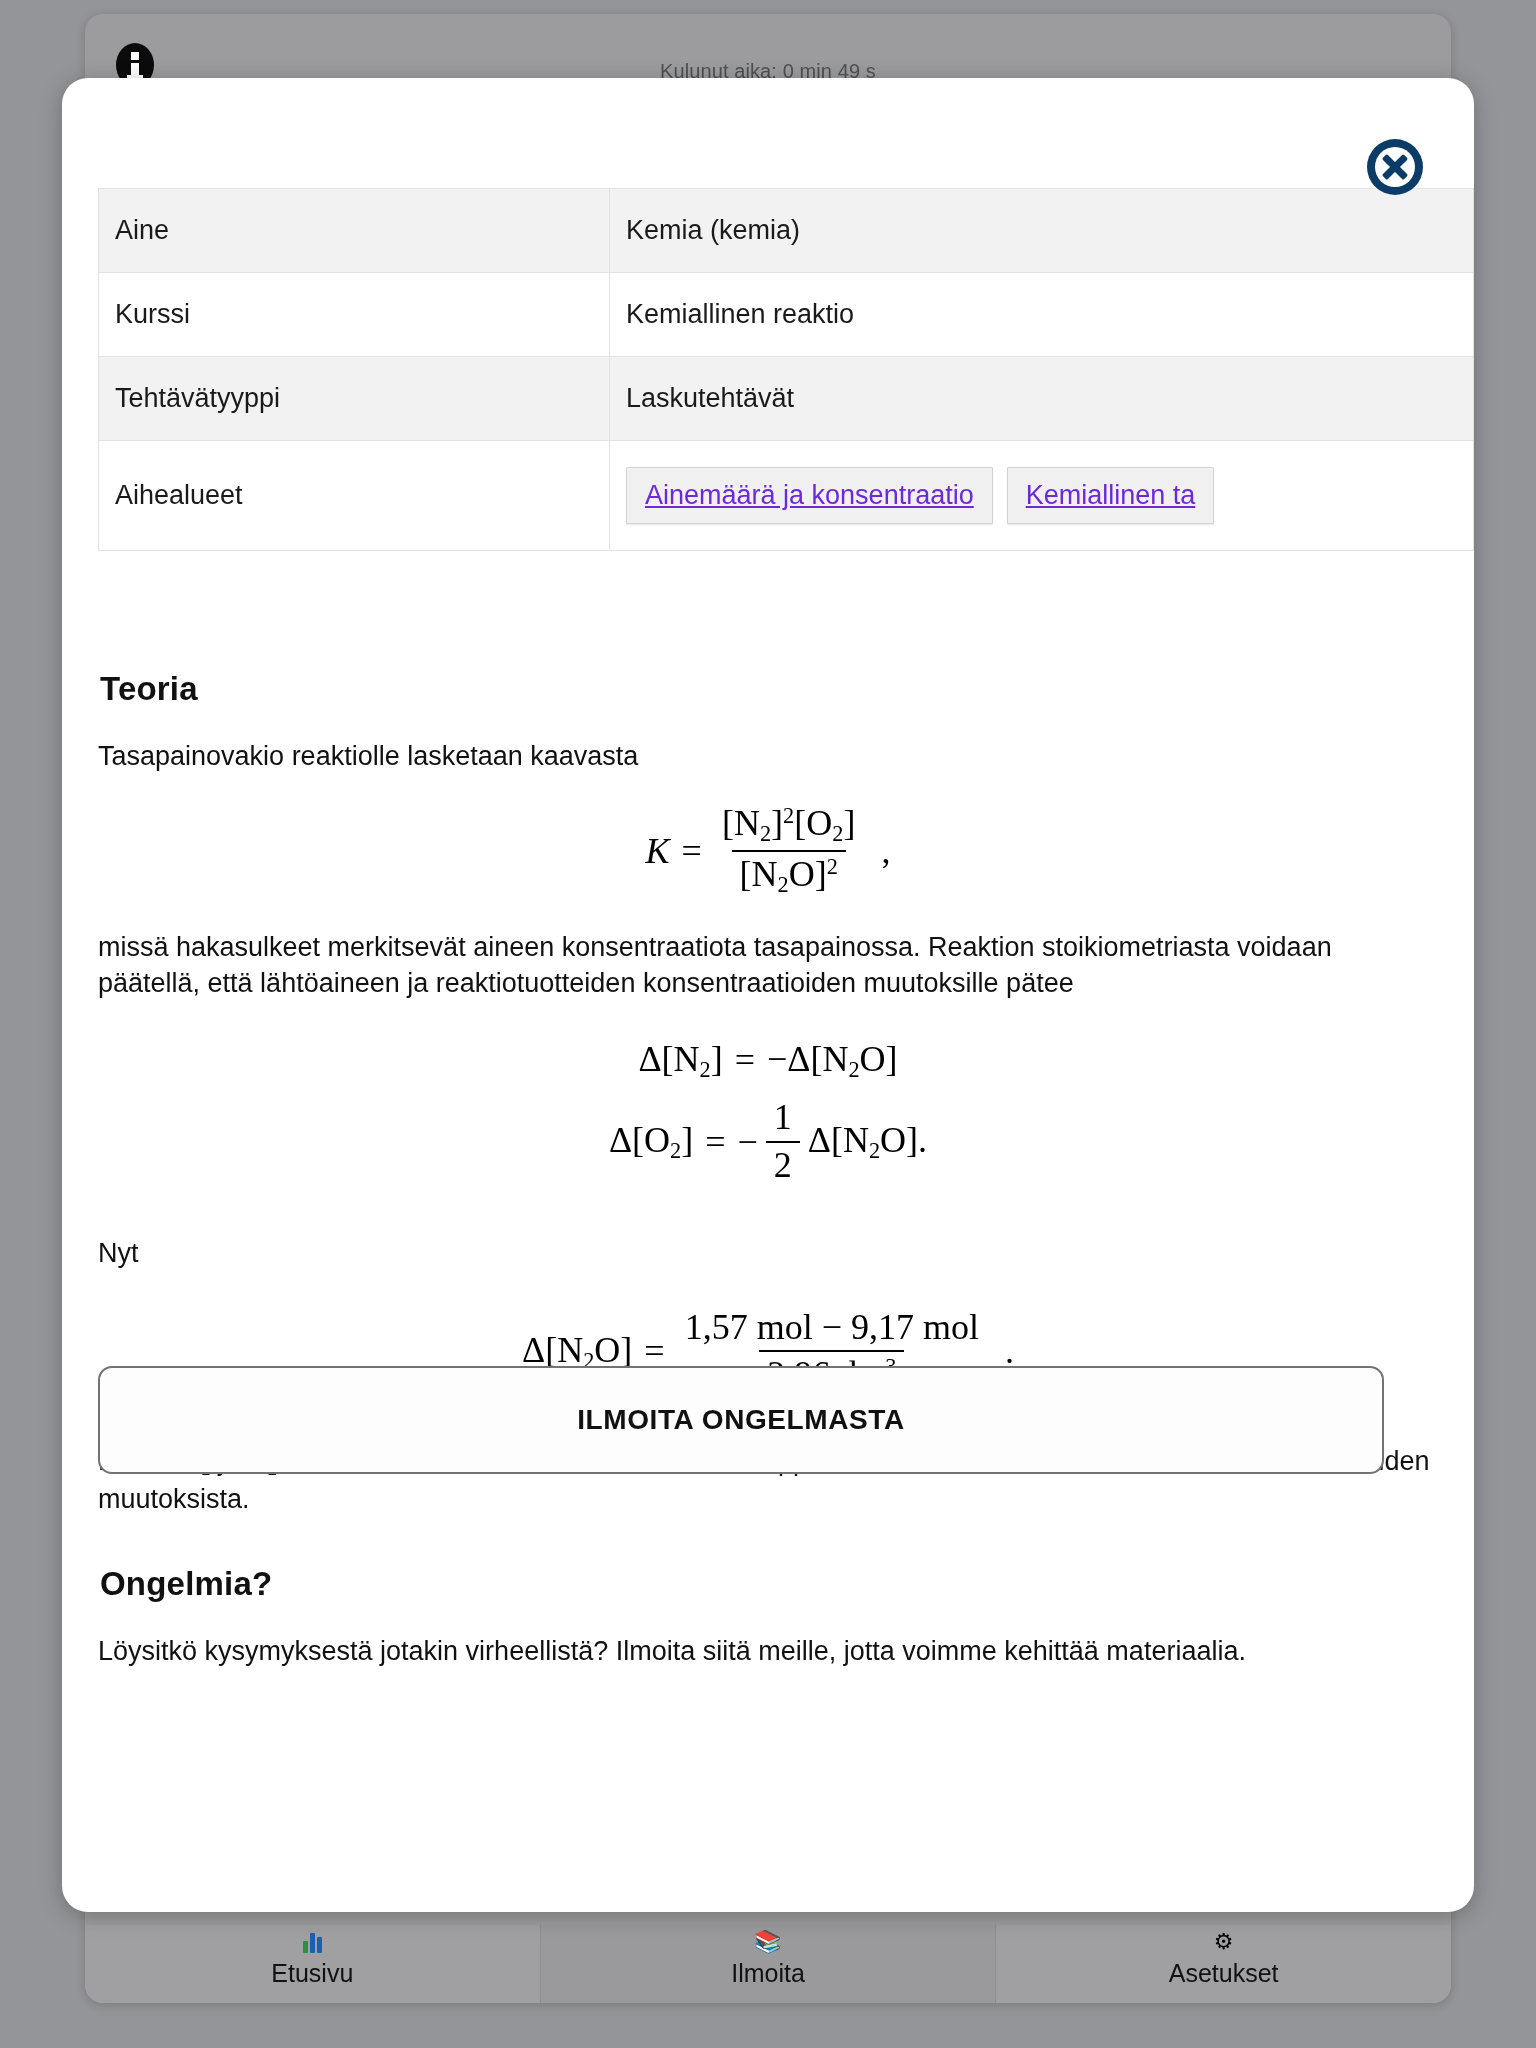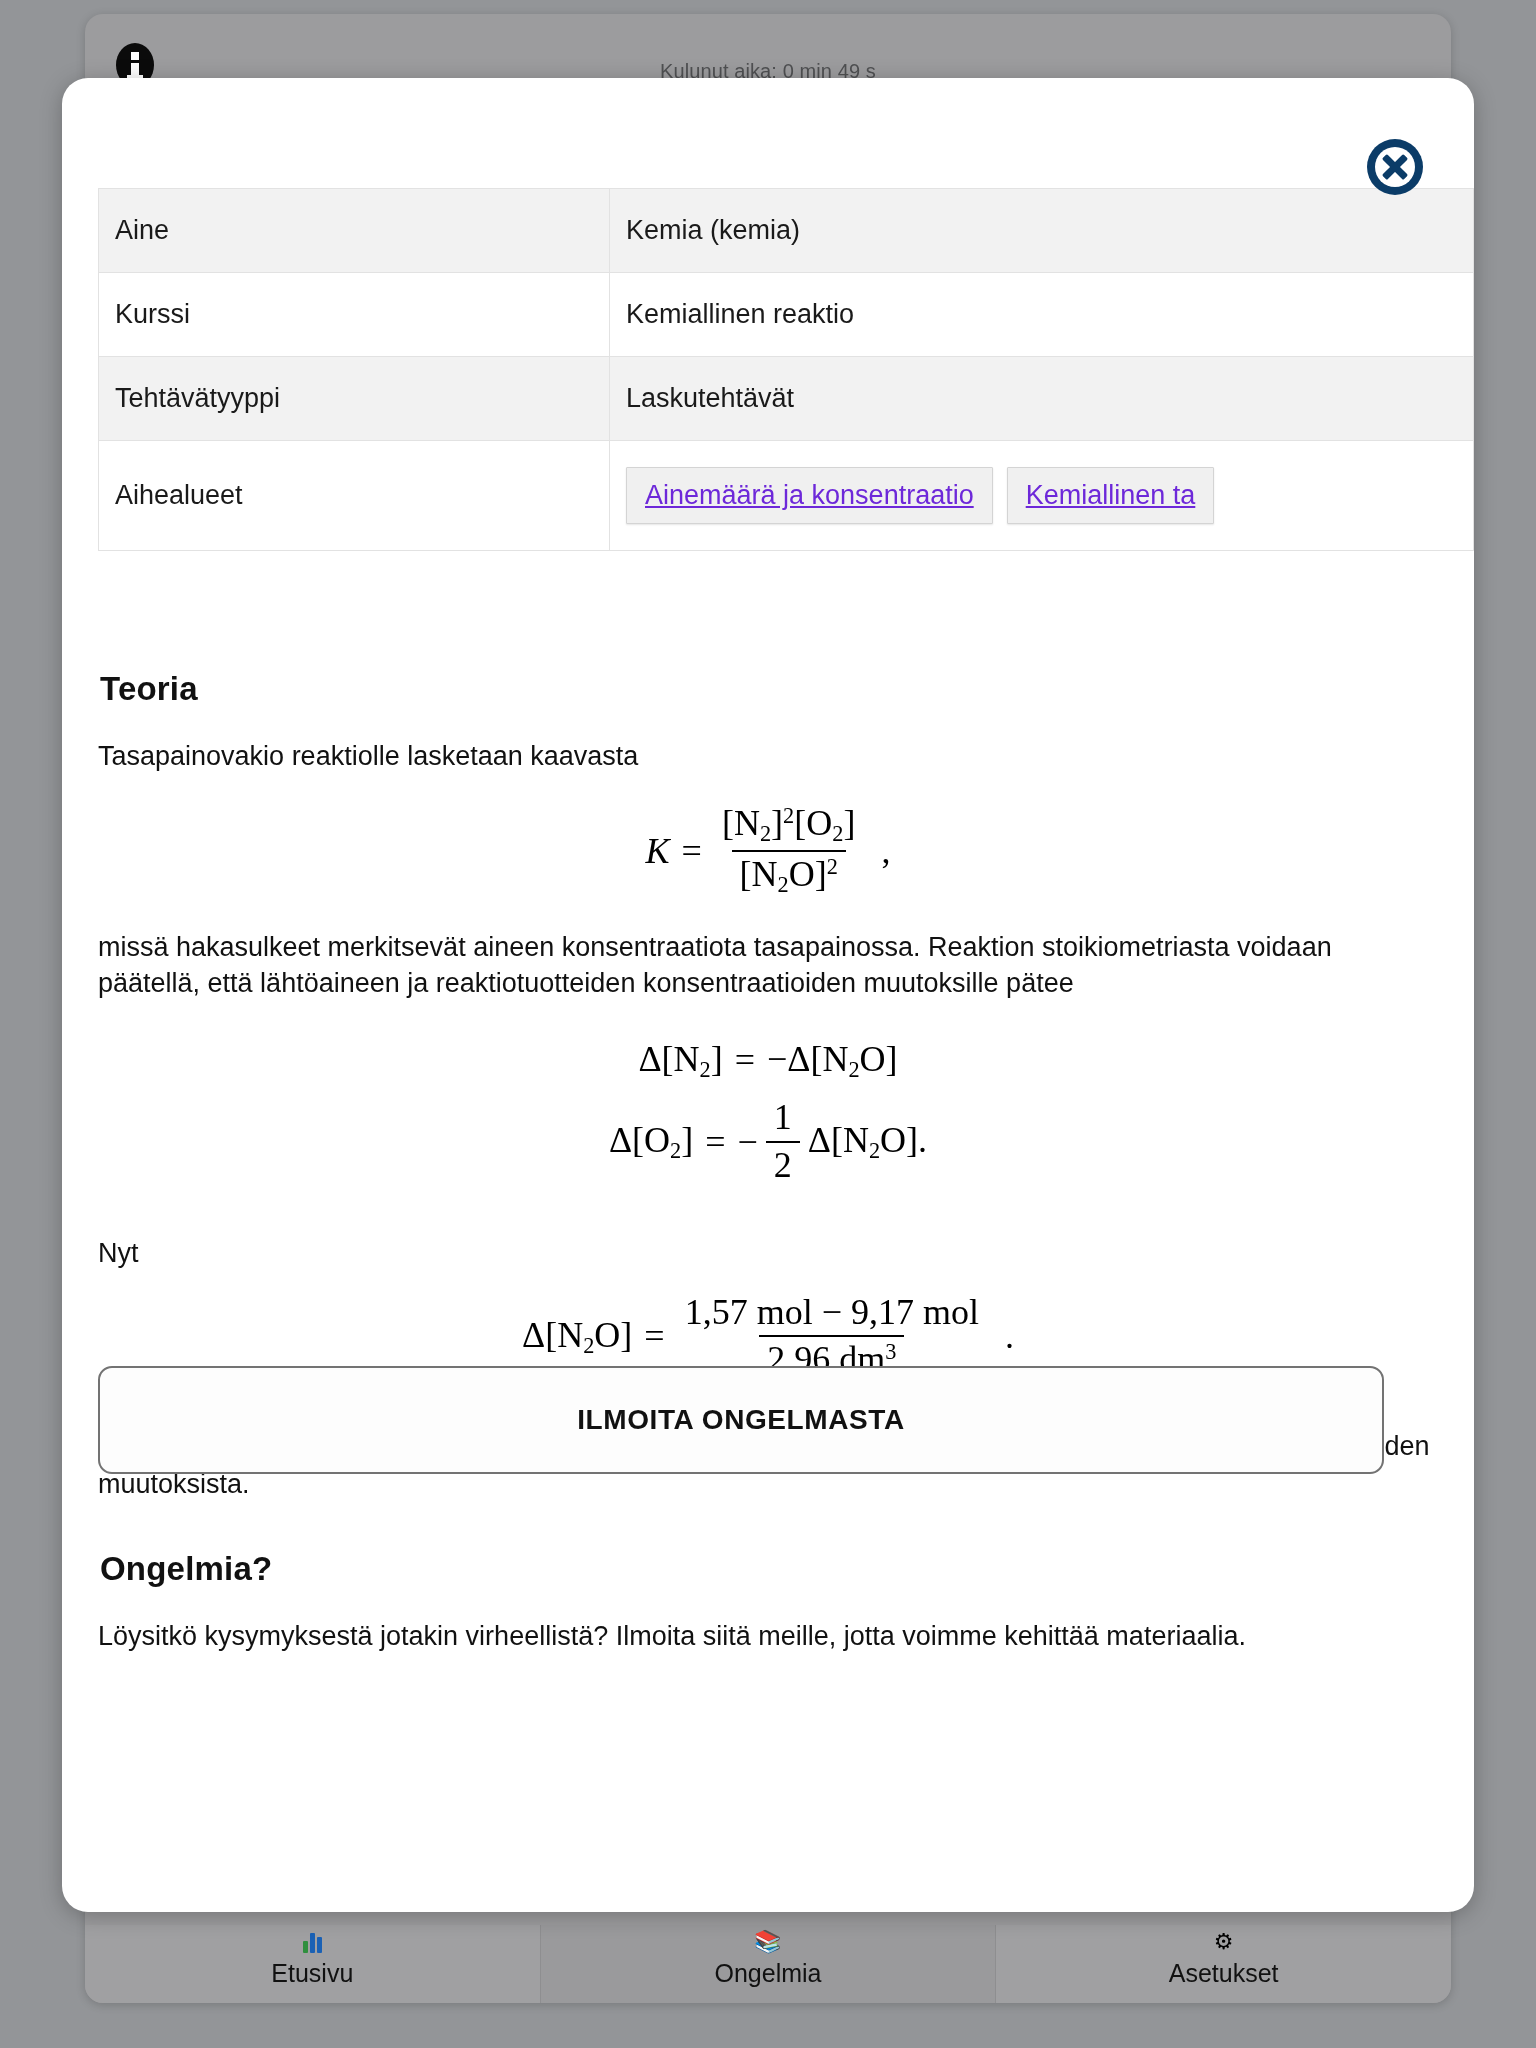--- a/index.html
+++ b/index.html
@@ -368,7 +368,7 @@
 
       <p class="para" style="margin-top:50px;">Nyt</p>
 
-      <div class="math" style="margin-top:21px;">
+      <div class="math" style="margin-top:36px;">
         <div class="mrow">
           <span><span>Δ[N</span><sub>2</sub><span>O]</span></span>
           <span>=</span>

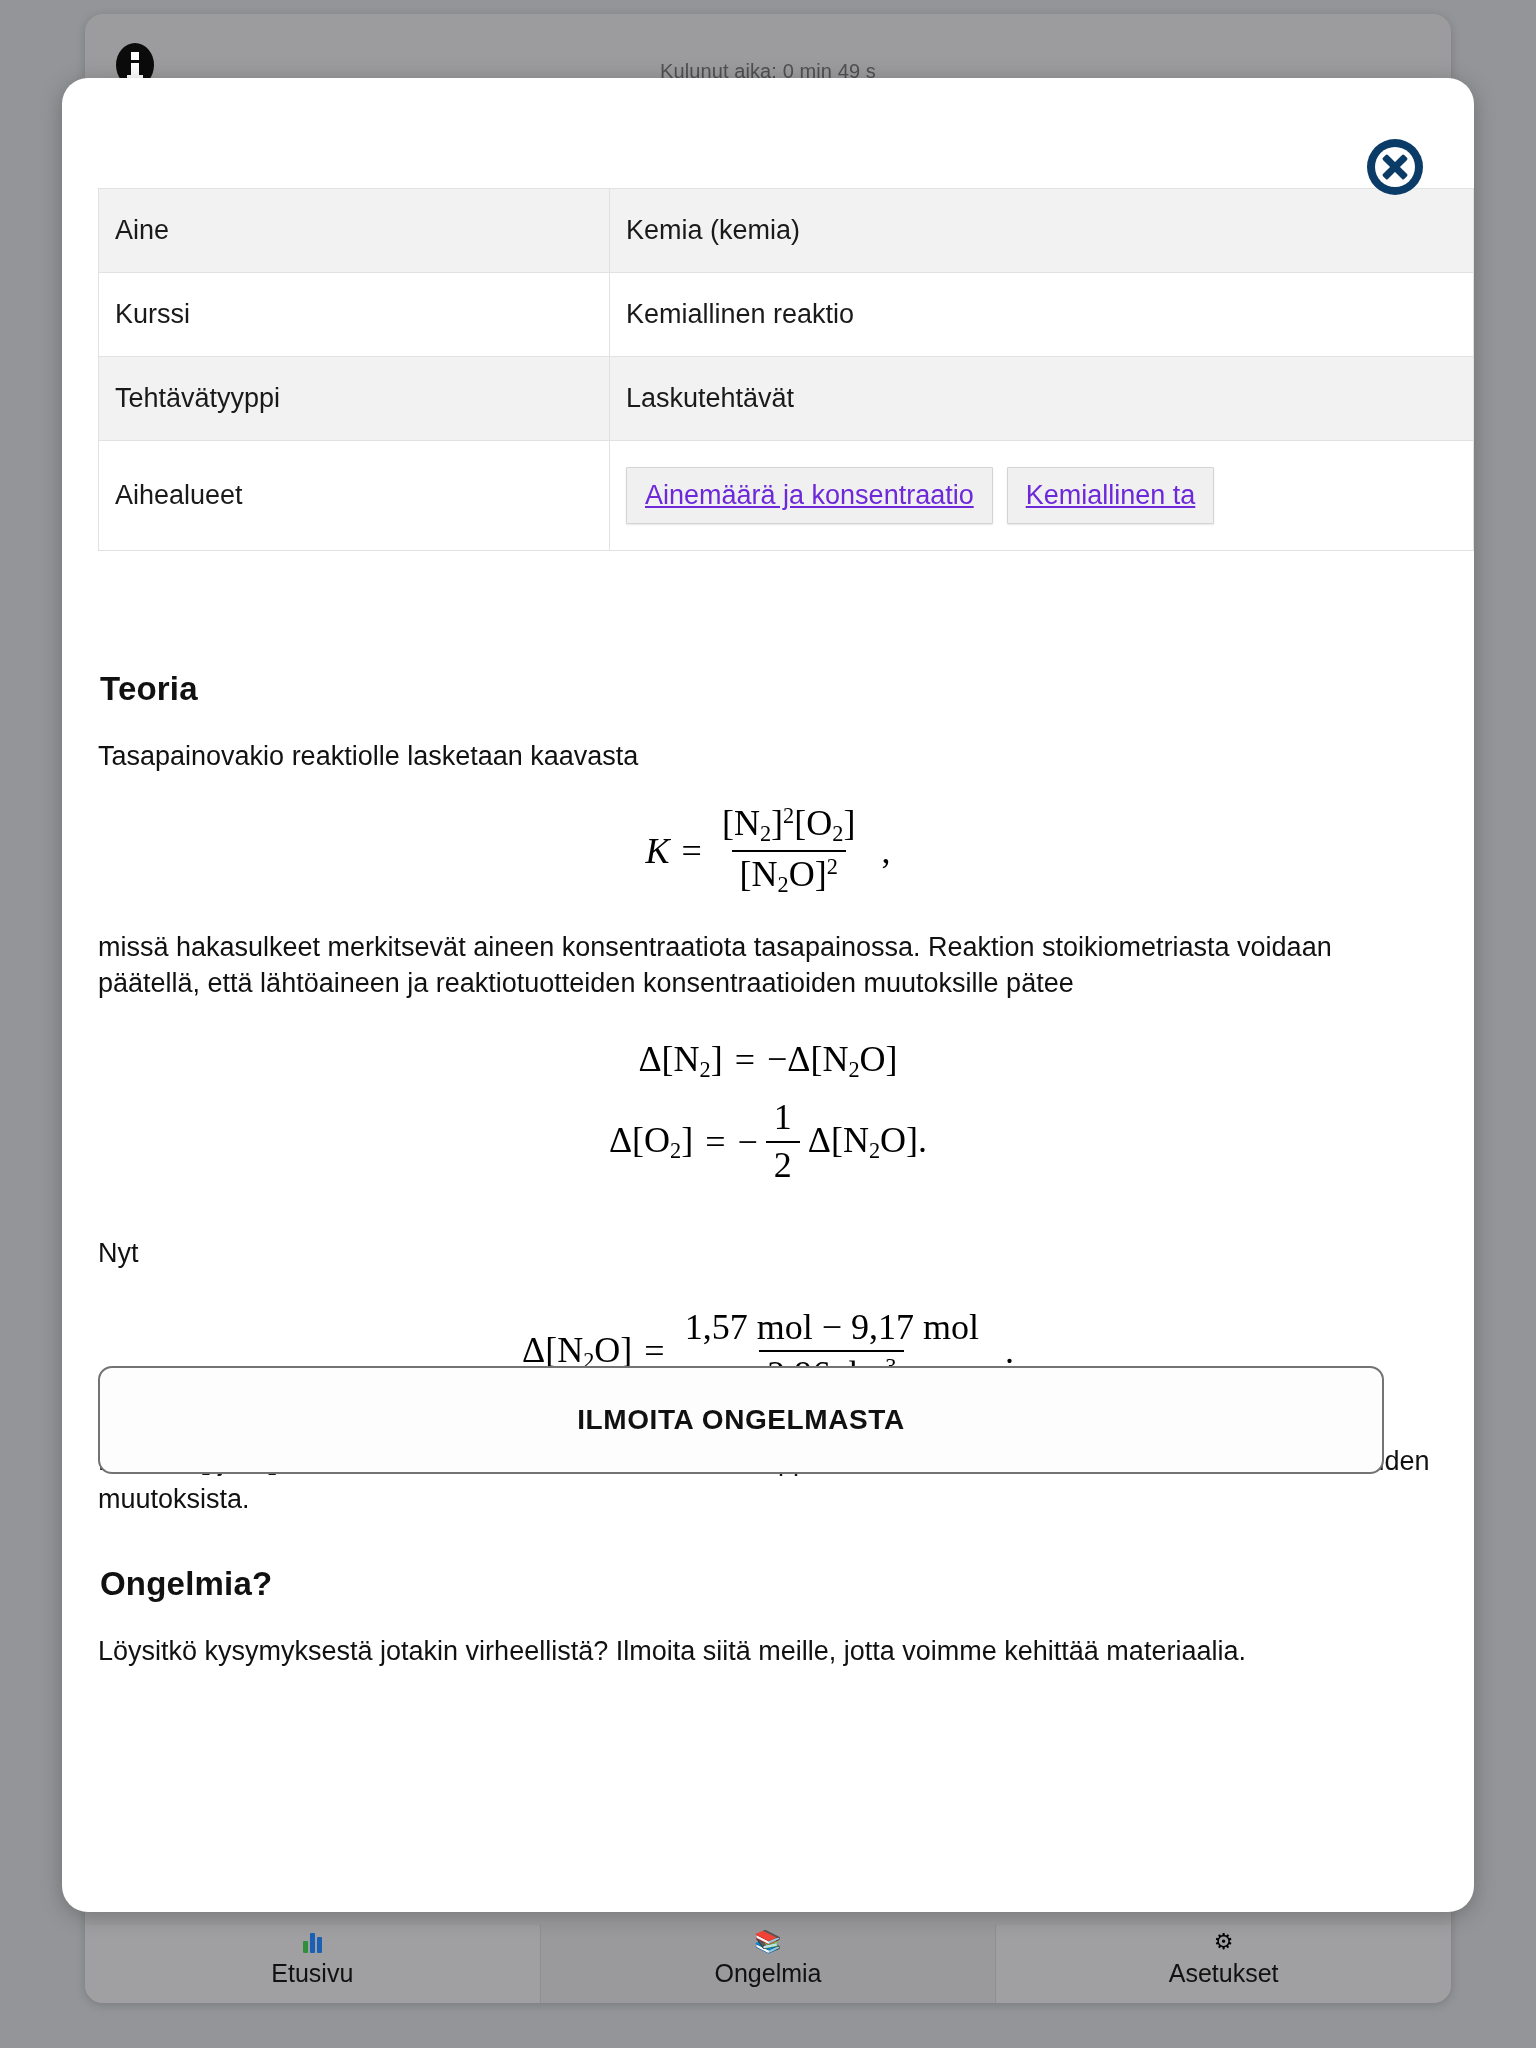--- a/index.html
+++ b/index.html
@@ -271,7 +271,7 @@
 
   <div class="tab-item active">
     <div class="tab-icon">📚</div>
-    <div class="tab-label">Ongelmia</div>
+    <div class="tab-label">Ilmoita</div>
   </div>
 
   <div class="tab-item">

